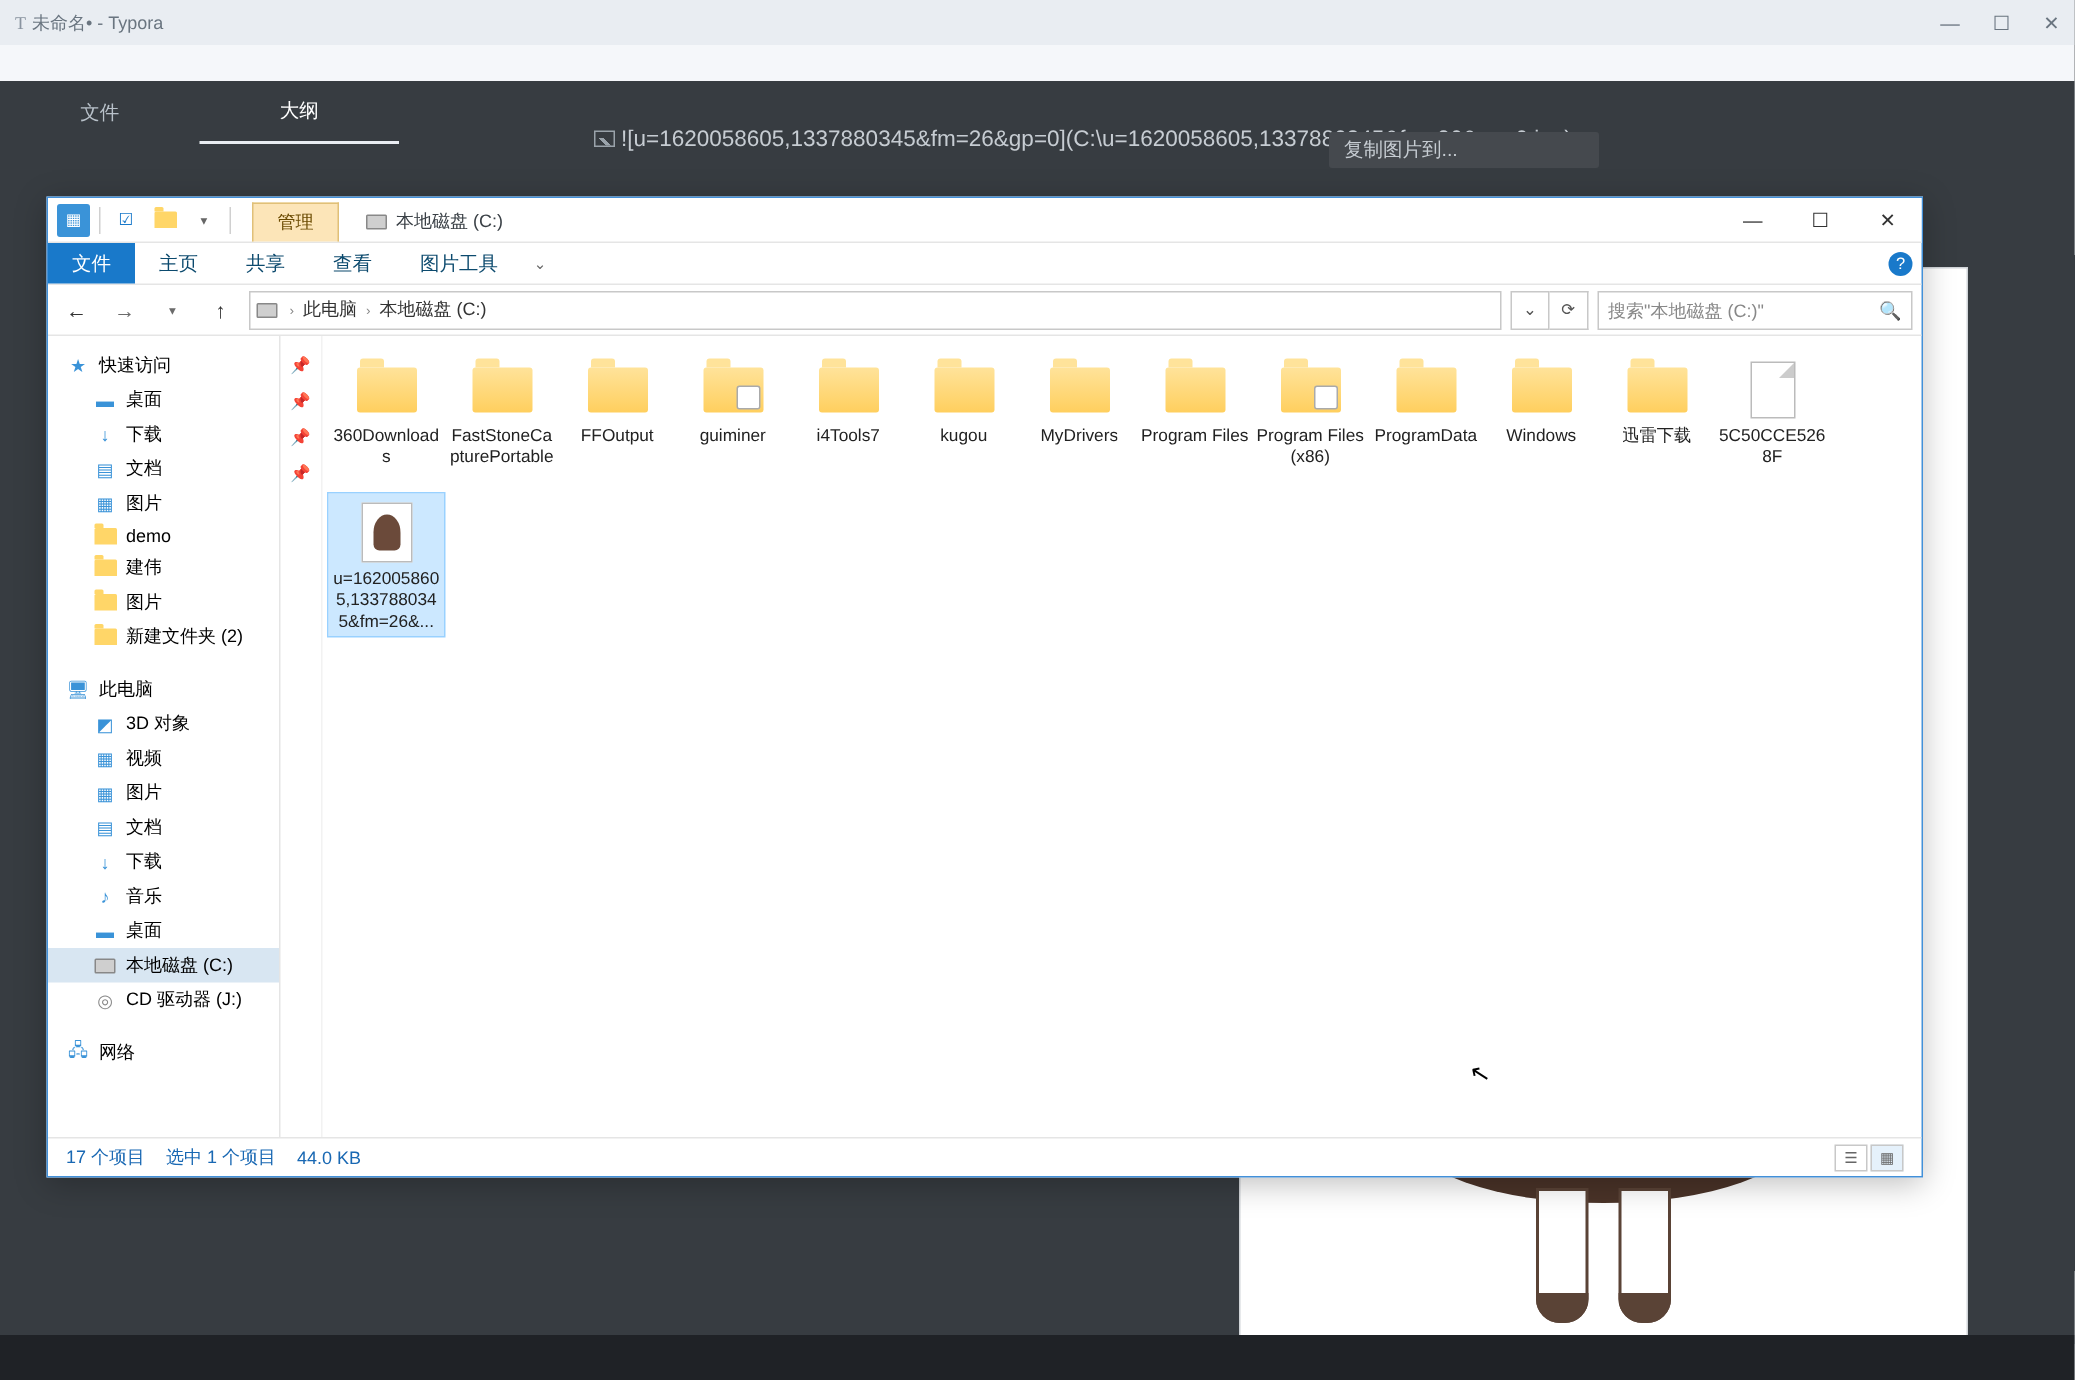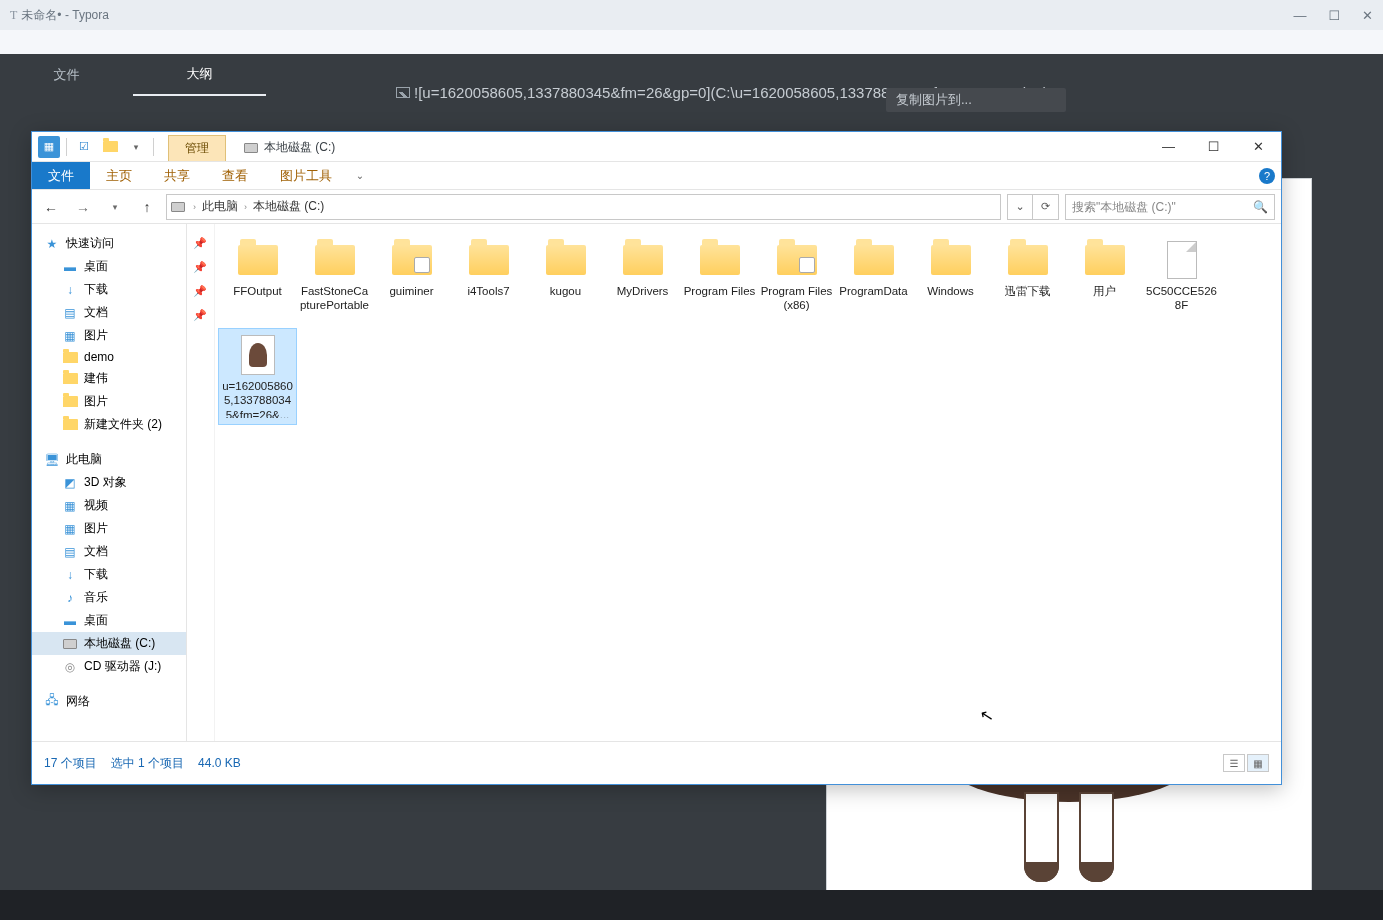--- a/index.html
+++ b/index.html
@@ -55,7 +55,7 @@
 .exp-win-controls .wc { width: 45px; display: flex; align-items: center; justify-content: center; cursor: pointer; font-size: 13px; color:#333;}
 
 .exp-ribbon { height: 28px; display: flex; align-items: stretch; border-bottom: 1px solid #e5e5e5; }
-.ribbon-tab { padding: 0 16px; display: flex; align-items: center; font-size: 13px; cursor: pointer; color:#a16207;}
+.ribbon-tab { padding: 0 16px; display: flex; align-items: center; font-size: 13px; cursor: pointer; color:#0c4a6e;}
 .ribbon-tab.file { background: #1979ca; color: #fff; }
 .ribbon-help { margin-left: auto; width: 28px; display: flex; align-items: center; justify-content: center; }
 .help-circle{width:16px;height:16px;border-radius:50%;background:#1979ca;color:#fff;font-size:11px;display:flex;align-items:center;justify-content:center;}

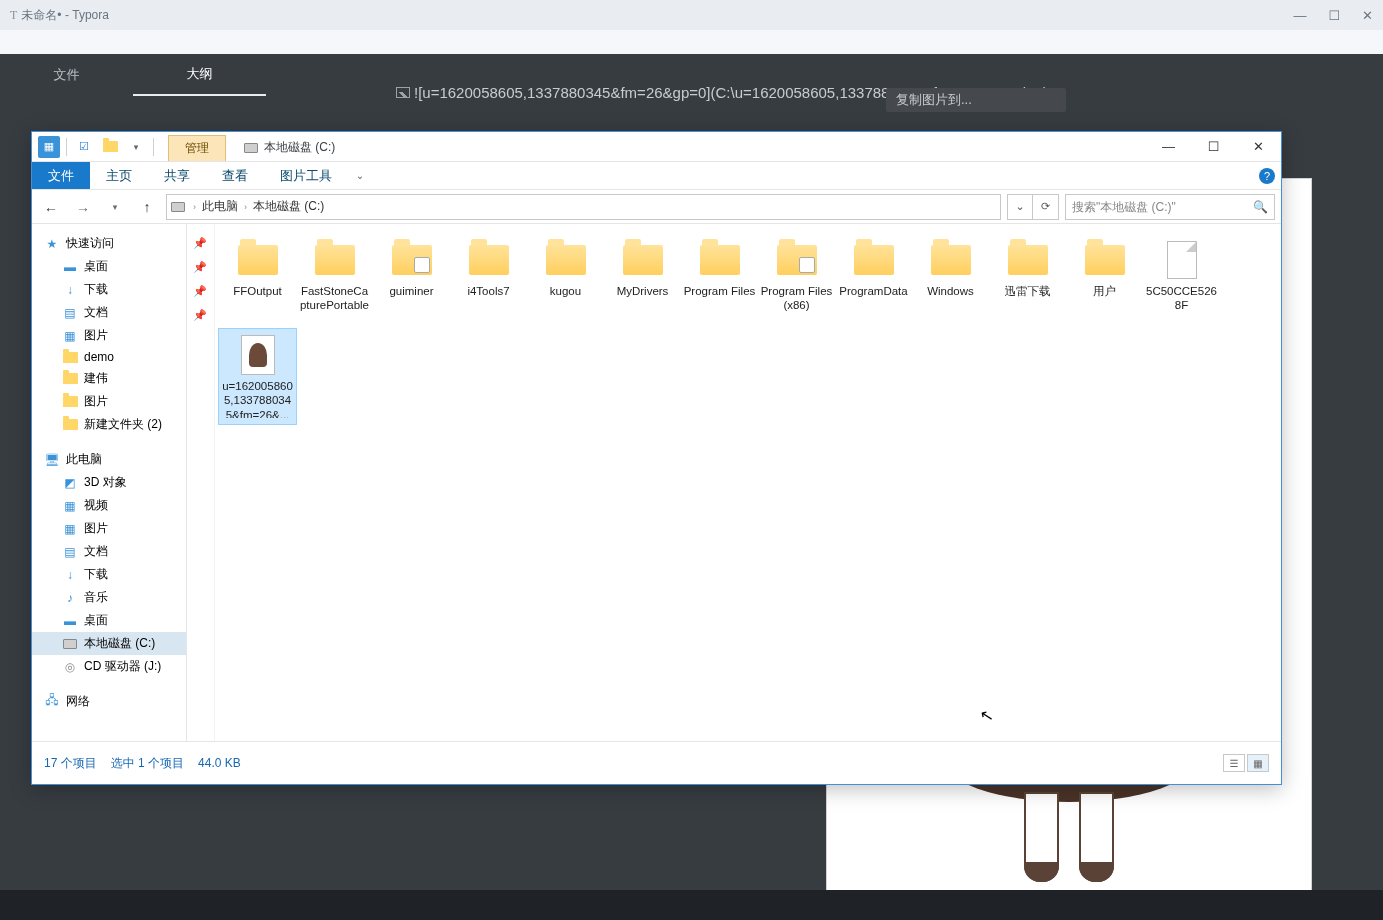--- a/index.html
+++ b/index.html
@@ -332,6 +332,12 @@
           <div class="file-icon">
             <div class="big-folder"></div>
           </div>
+          <div class="file-label">360Downloads</div>
+        </div>
+        <div class="file-item">
+          <div class="file-icon">
+            <div class="big-folder"></div>
+          </div>
           <div class="file-label">FFOutput</div>
         </div>
         <div class="file-item">

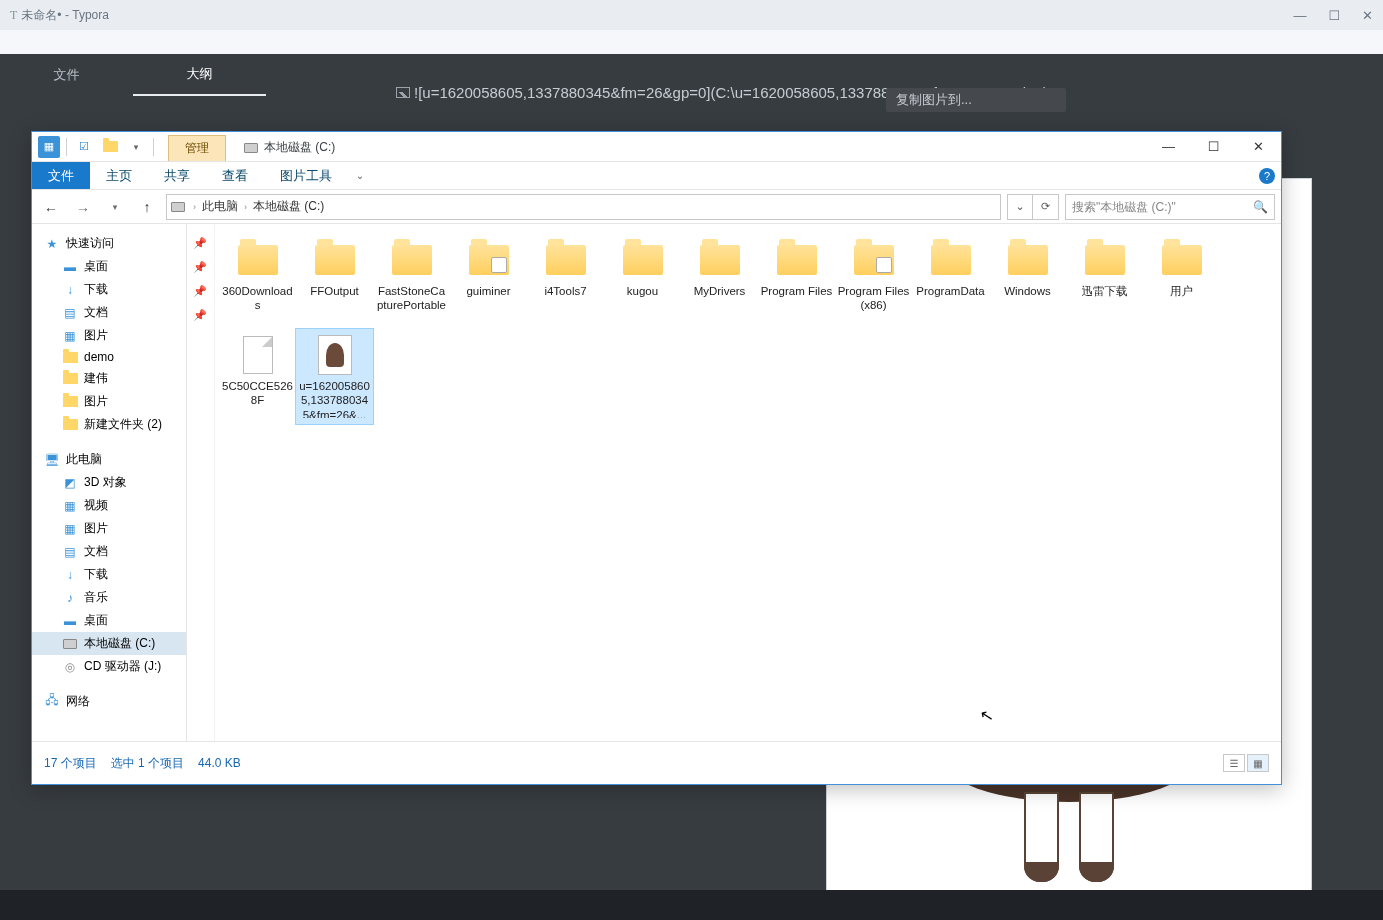--- a/index.html
+++ b/index.html
@@ -338,13 +338,13 @@
           <div class="file-icon">
             <div class="big-folder"></div>
           </div>
+          <div class="file-label">FastStoneCapturePortable</div>
+        </div>
+        <div class="file-item">
+          <div class="file-icon">
+            <div class="big-folder"></div>
+          </div>
           <div class="file-label">FFOutput</div>
-        </div>
-        <div class="file-item">
-          <div class="file-icon">
-            <div class="big-folder"></div>
-          </div>
-          <div class="file-label">FastStoneCapturePortable</div>
         </div>
         <div class="file-item">
           <div class="file-icon">

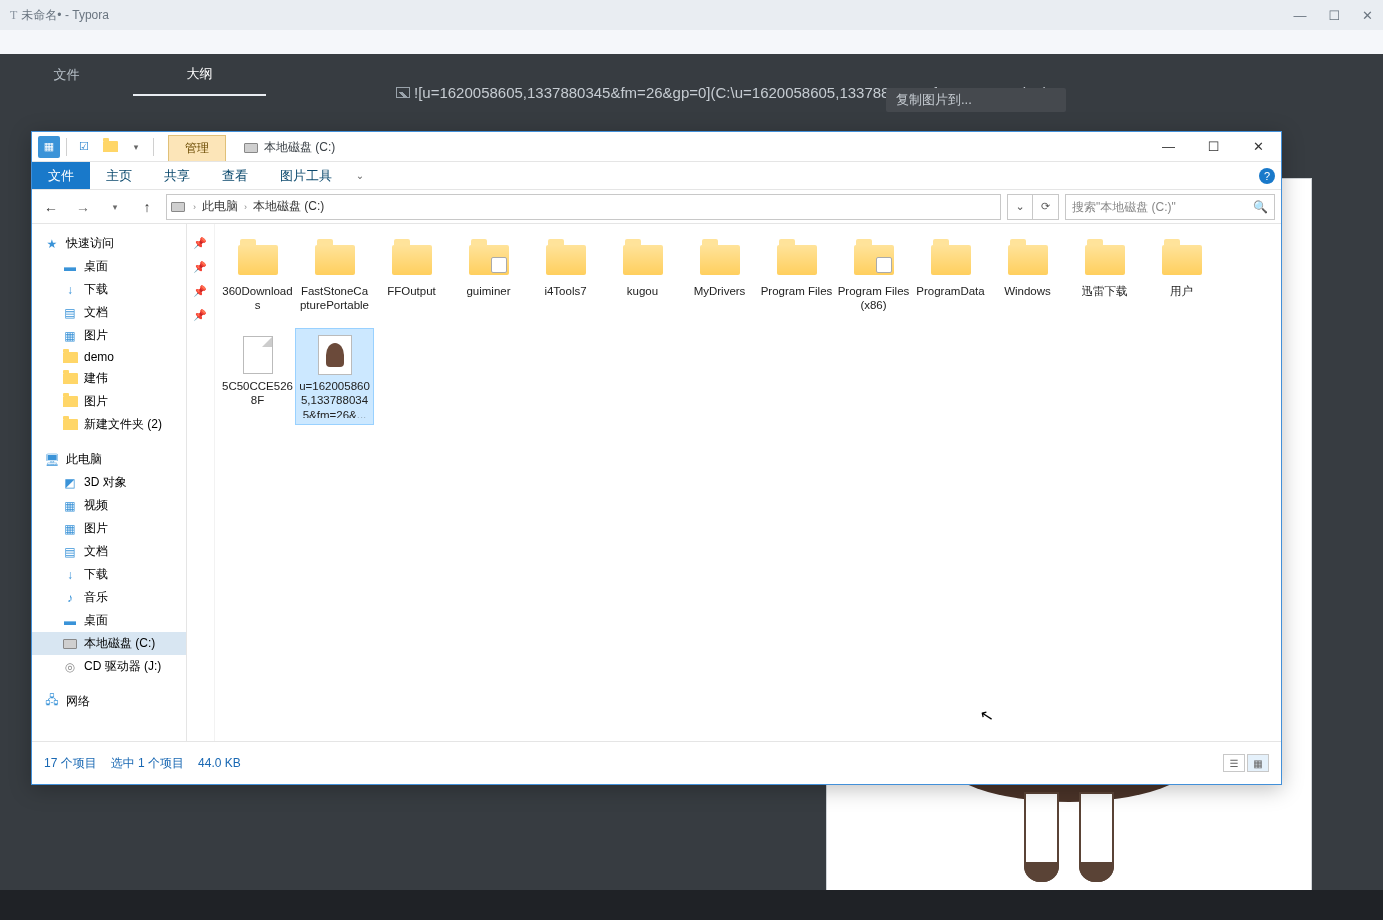--- a/index.html
+++ b/index.html
@@ -402,12 +402,6 @@
         </div>
         <div class="file-item">
           <div class="file-icon">
-            <div class="big-folder"></div>
-          </div>
-          <div class="file-label">用户</div>
-        </div>
-        <div class="file-item">
-          <div class="file-icon">
             <div class="sheet"></div>
           </div>
           <div class="file-label">5C50CCE5268F</div>

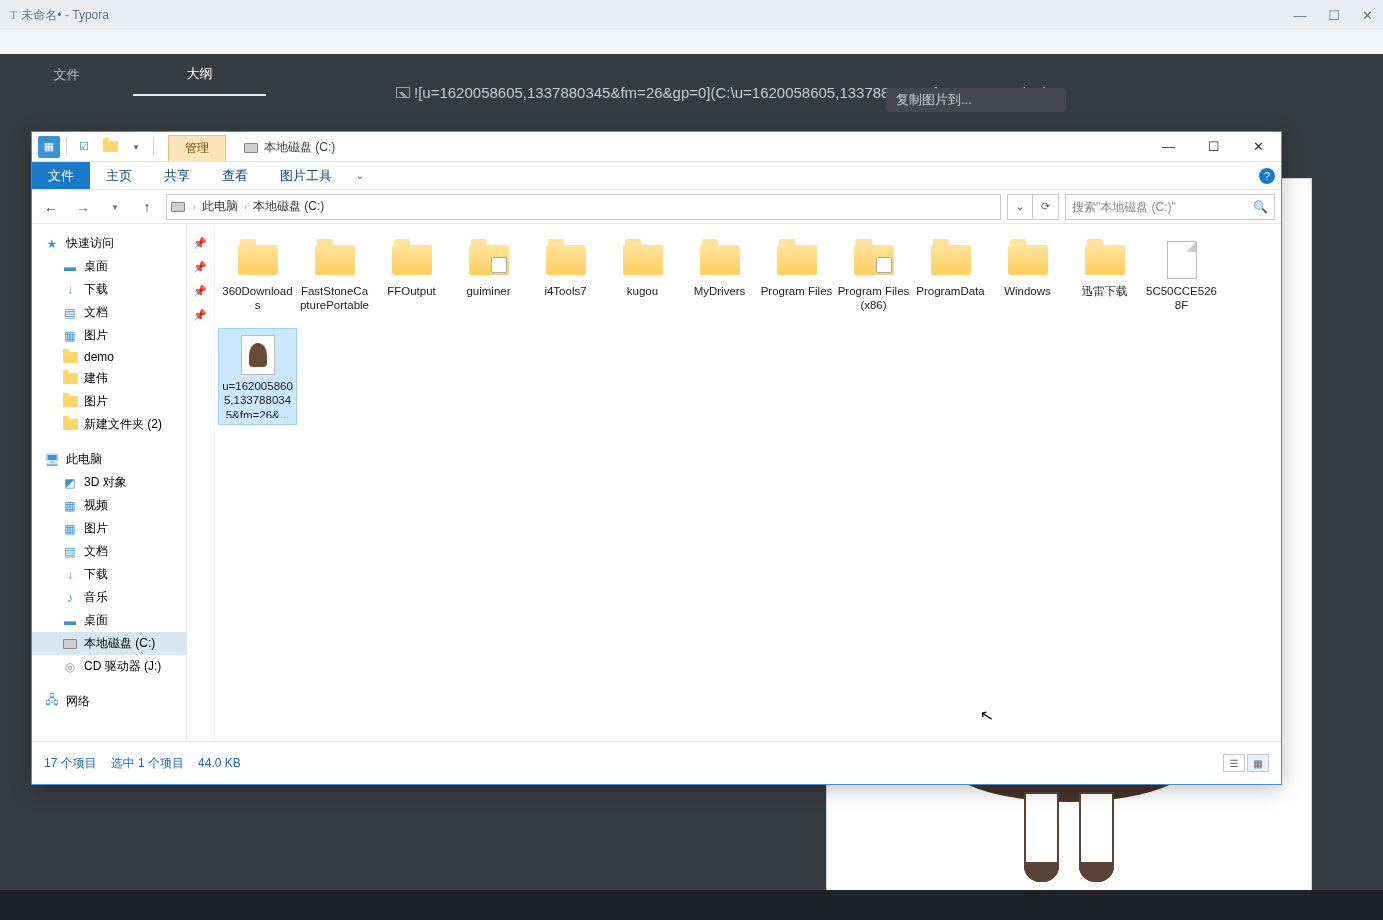--- a/index.html
+++ b/index.html
@@ -101,7 +101,7 @@
 .thumb-inner{width:18px;height:24px;background:#6b4a3a;border-radius:50% 50% 4px 4px;}
 .file-label { font-size: 11.5px; line-height: 1.25; color: #222; word-break: break-word; max-height:50px; overflow:hidden;}
 
-.exp-status { height: 43px; border-top: 1px solid #e5e5e5; display: flex; align-items: center; padding: 0 12px; font-size: 12px; color: #1968b3; }
+.exp-status { height: 26px; border-top: 1px solid #e5e5e5; display: flex; align-items: center; padding: 0 12px; font-size: 12px; color: #1968b3; }
 .exp-status span{margin-right:14px;}
 .exp-status .view-btns{margin-left:auto;display:flex;gap:2px;}
 .vbtn{width:22px;height:18px;border:1px solid #c8c8c8;display:flex;align-items:center;justify-content:center;font-size:10px;color:#666;cursor:pointer;}

